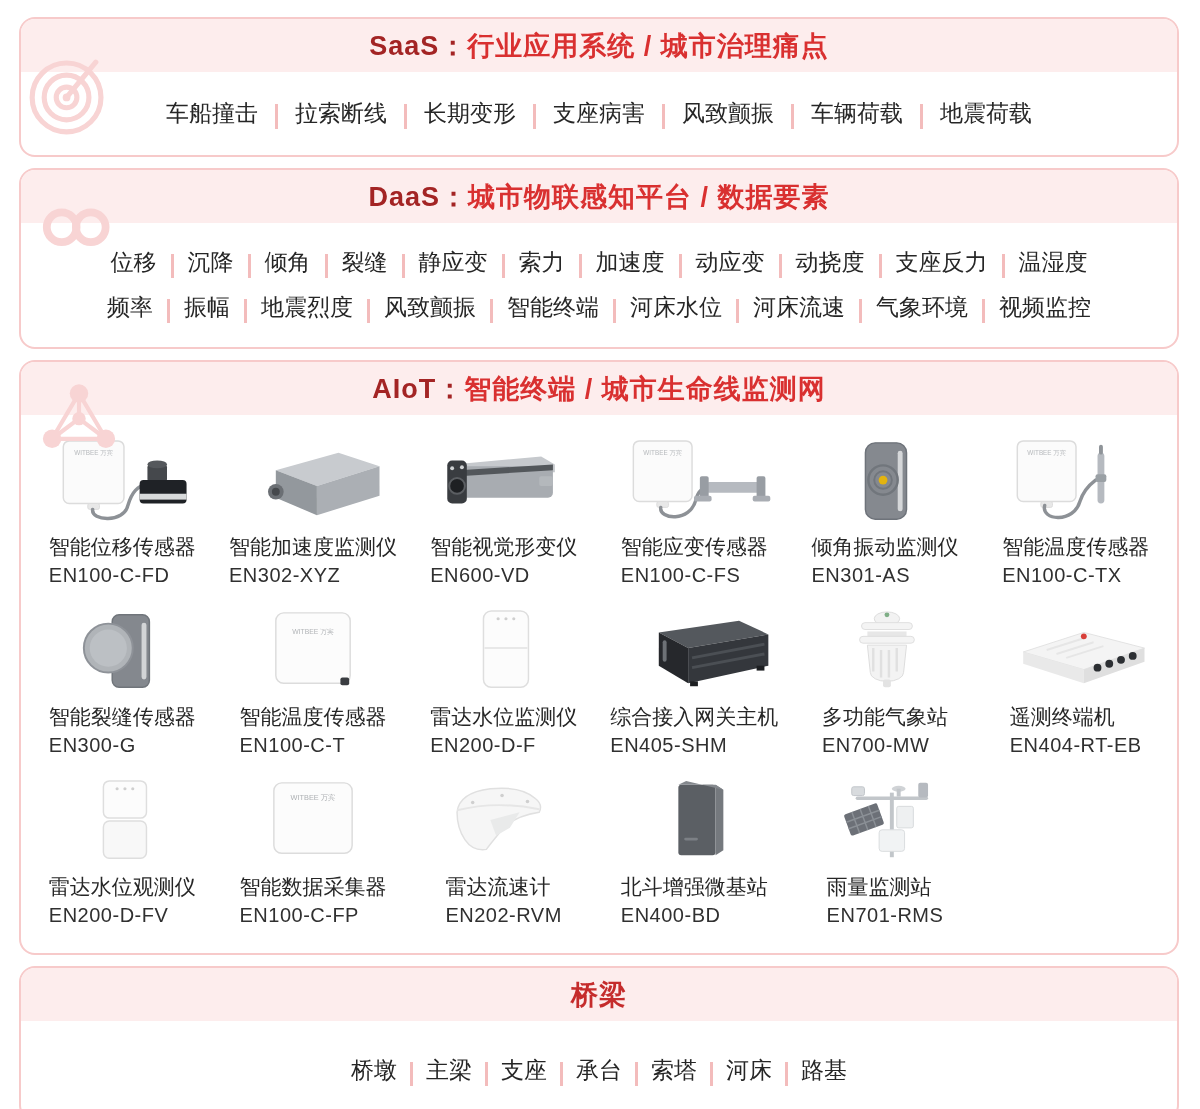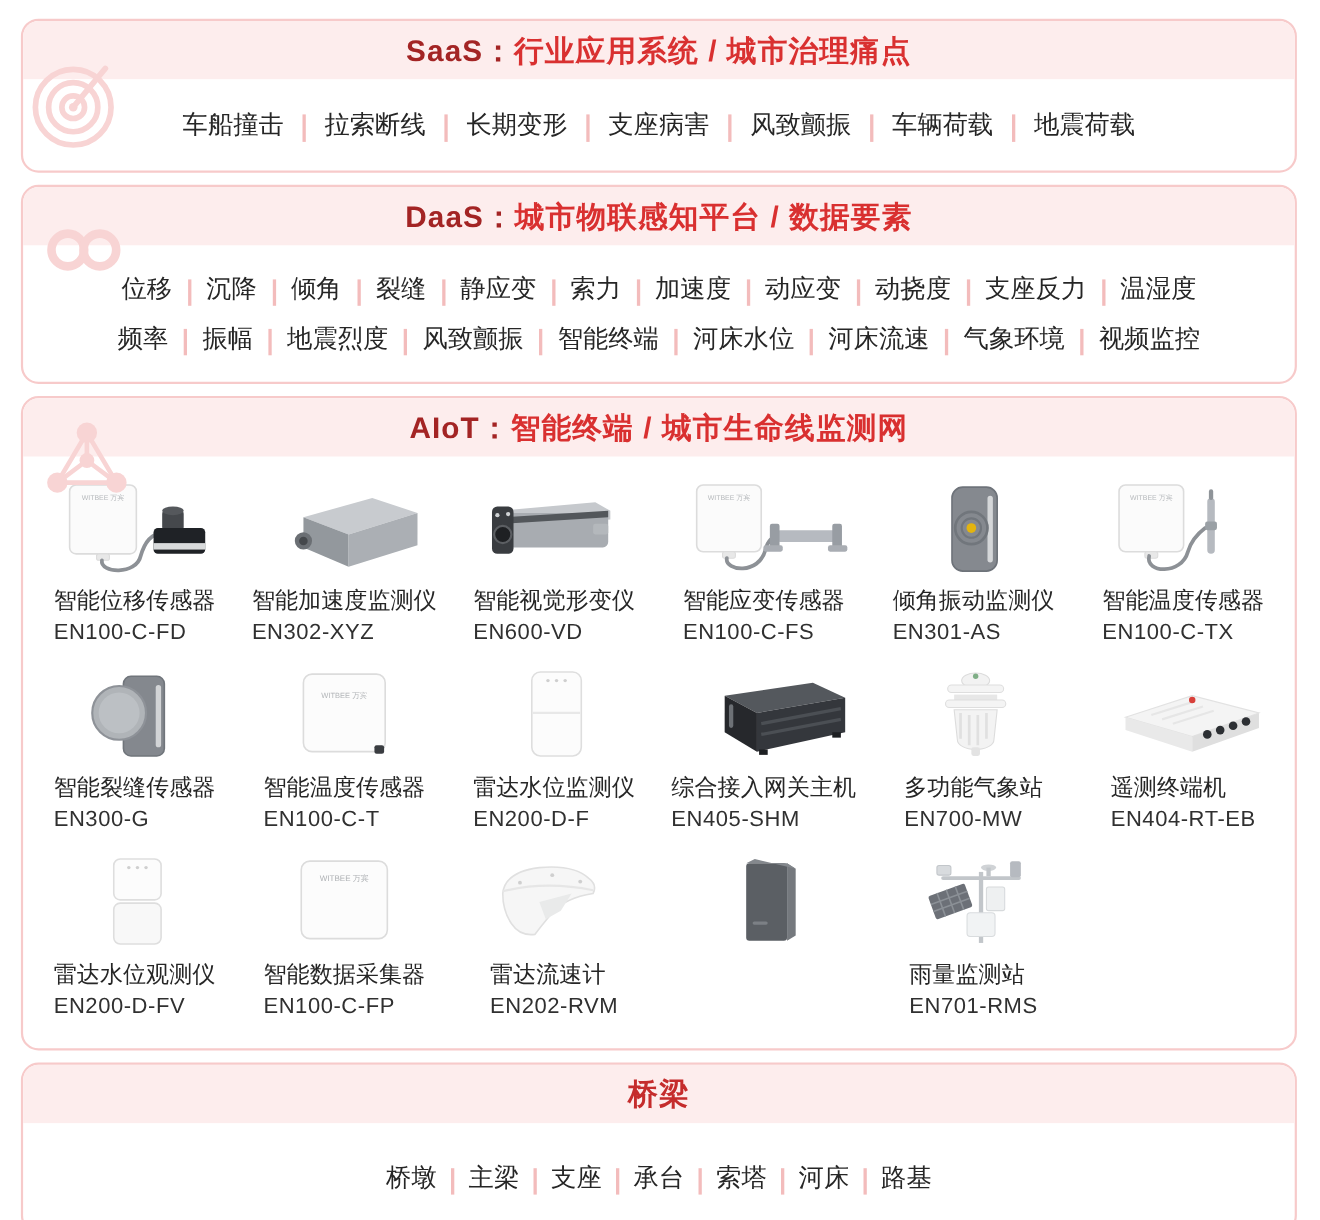--- a/index.html
+++ b/index.html
@@ -469,6 +469,10 @@
               <rect x="80" y="62" width="14" height="3" rx="1.5" fill="#7c8085"></rect>
             </svg>
           </div>
+          <figcaption>
+            <div class="product-name">北斗增强微基站</div>
+            <div class="product-model">EN400-BD</div>
+          </figcaption>
         </figure>
 
         <figure class="product">

